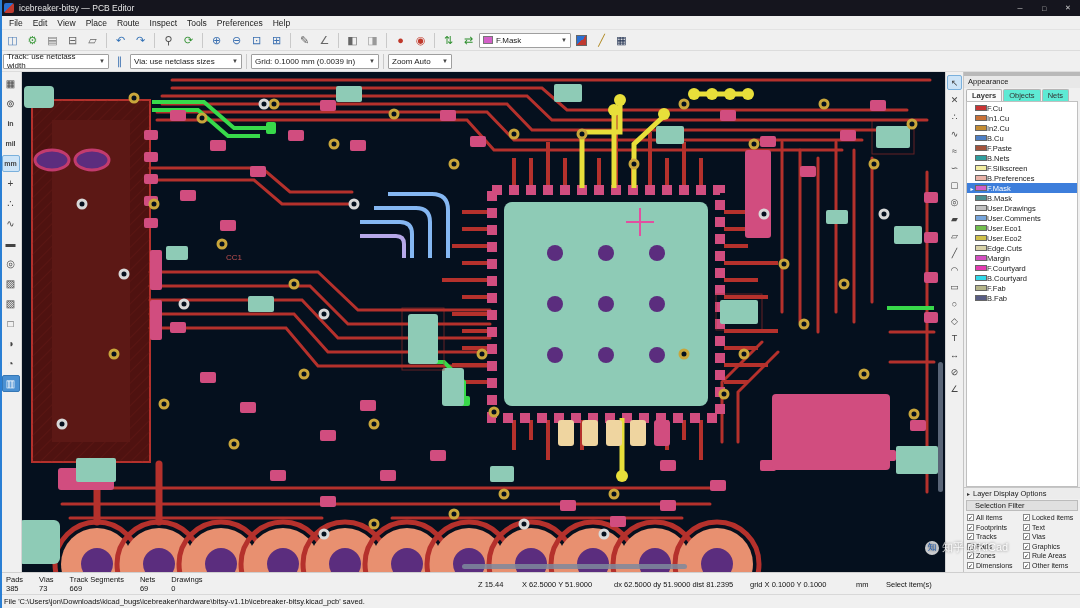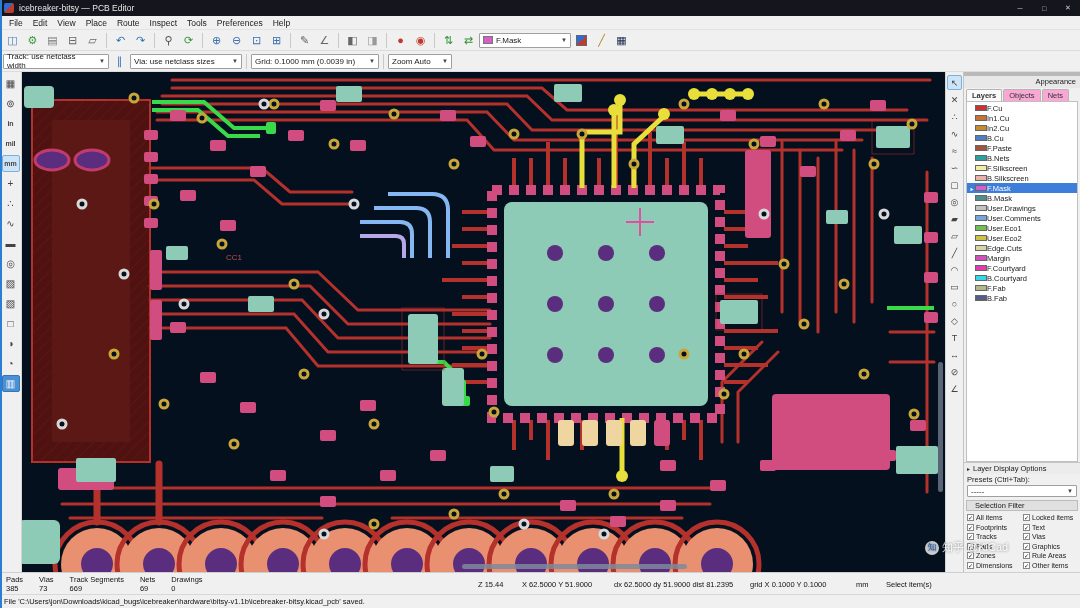--- a/index.html
+++ b/index.html
@@ -47,7 +47,7 @@
   
   .appearance { width:117px; background:#f0f0f0; border-left:1px solid #c4c4c4; display:flex; flex-direction:column; font-size:7.5px; color:#1a1a1a; flex:none; }
   .app-dock { height:4px; background:#b9b9b9; }
-  .app-title { height:12px; padding:1px 4px; background:#e8e8e8; font-size:7.5px;text-align:right; }
+  .app-title { height:12px; padding:1px 4px; background:#e8e8e8; font-size:7.5px; }
   .tabs { display:flex; height:13px; padding:1px 0 0 2px; gap:1px; }
   .tab { padding:1px 5px; font-size:7.5px; border:1px solid #b5b5b5; border-bottom:none; border-radius:2px 2px 0 0; background:#f9a8d4; color:#333; }
   .tab.active { background:#fafafa; font-weight:bold; }

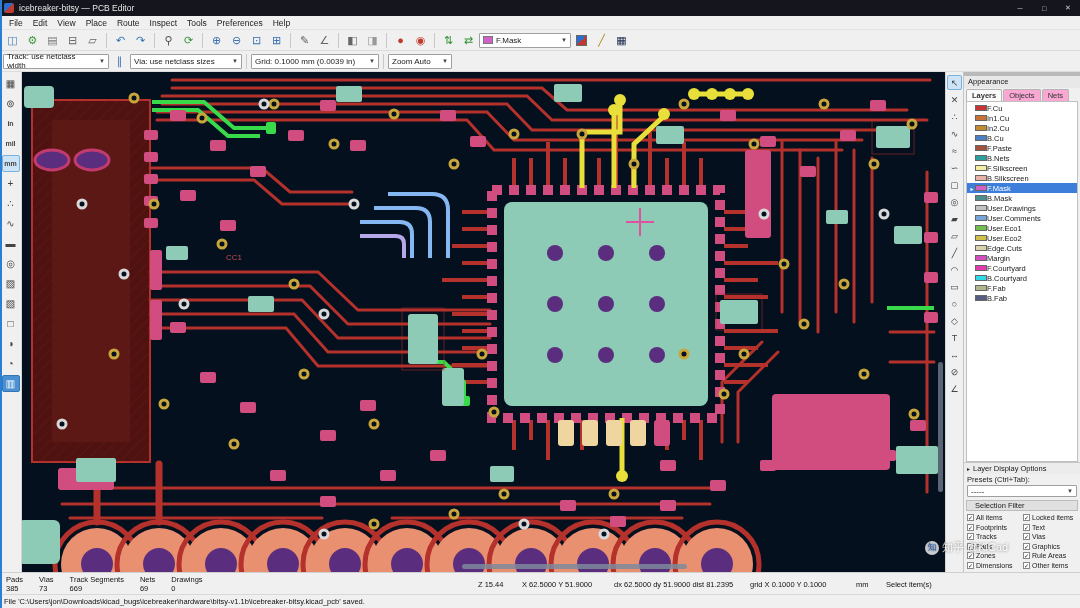--- a/index.html
+++ b/index.html
@@ -49,7 +49,7 @@
   .app-dock { height:4px; background:#b9b9b9; }
   .app-title { height:12px; padding:1px 4px; background:#e8e8e8; font-size:7.5px; }
   .tabs { display:flex; height:13px; padding:1px 0 0 2px; gap:1px; }
-  .tab { padding:1px 5px; font-size:7.5px; border:1px solid #b5b5b5; border-bottom:none; border-radius:2px 2px 0 0; background:#f9a8d4; color:#333; }
+  .tab { padding:1px 5px; font-size:7.5px; border:1px solid #b5b5b5; border-bottom:none; border-radius:2px 2px 0 0; background:#5eead4; color:#333; }
   .tab.active { background:#fafafa; font-weight:bold; }
   .layers-box { flex:1; background:#fff; border:1px solid #c0c0c0; margin:0 2px; padding-top:1px; overflow:hidden; }
   .lrow { height:10px; display:flex; align-items:center; gap:0; padding:0 2px; }

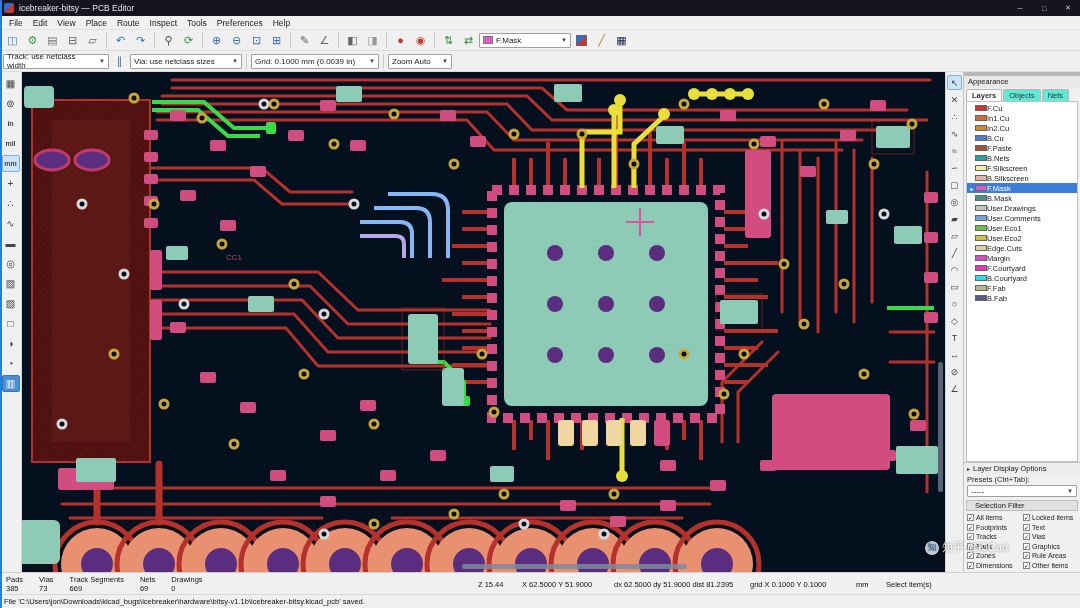--- a/index.html
+++ b/index.html
@@ -662,7 +662,7 @@
         <div class="lrow">
           <span class="arr"></span>
           <span class="lsw" style="background: rgb(232, 178, 167);"></span>
-          <span class="lname">B.Silkscreen</span>
+          <span class="lname">B.Preferences</span>
         </div>
         <div class="lrow sel">
           <span class="arr">▸</span>

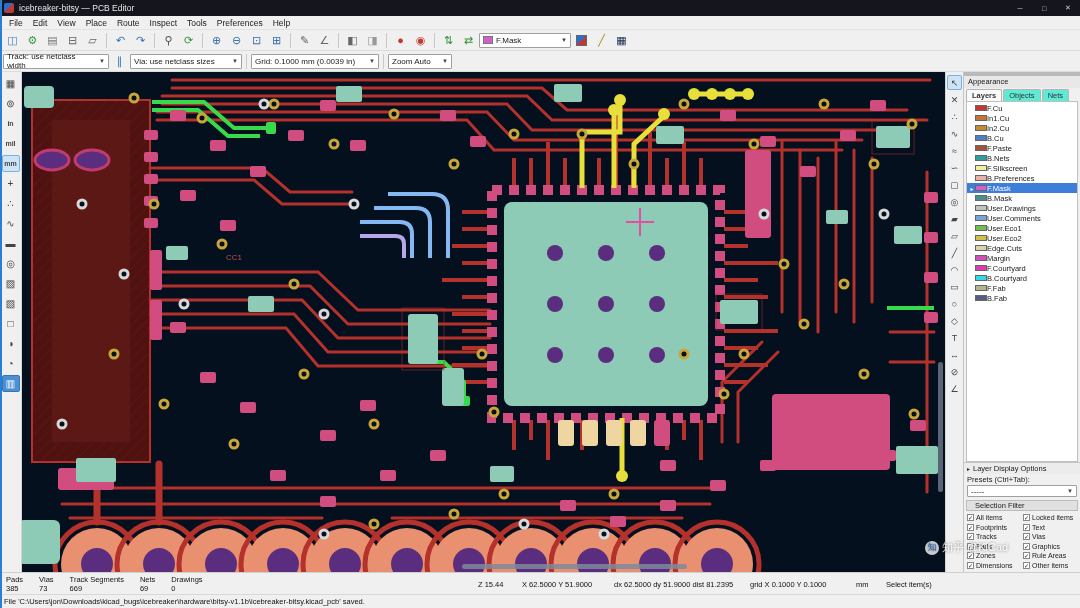--- a/index.html
+++ b/index.html
@@ -729,13 +729,6 @@
       <span class="tri">▸</span>
       <span>Layer Display Options</span>
     </div>
-    <div class="presets">
-      <div>Presets (Ctrl+Tab):</div>
-      <div class="dropdown pdrop">
-        <span>-----</span>
-        <span class="caret">▼</span>
-      </div>
-    </div>
     <div class="sf-title">Selection Filter</div>
     <div class="filter-grid">
         <label class="fitem">

